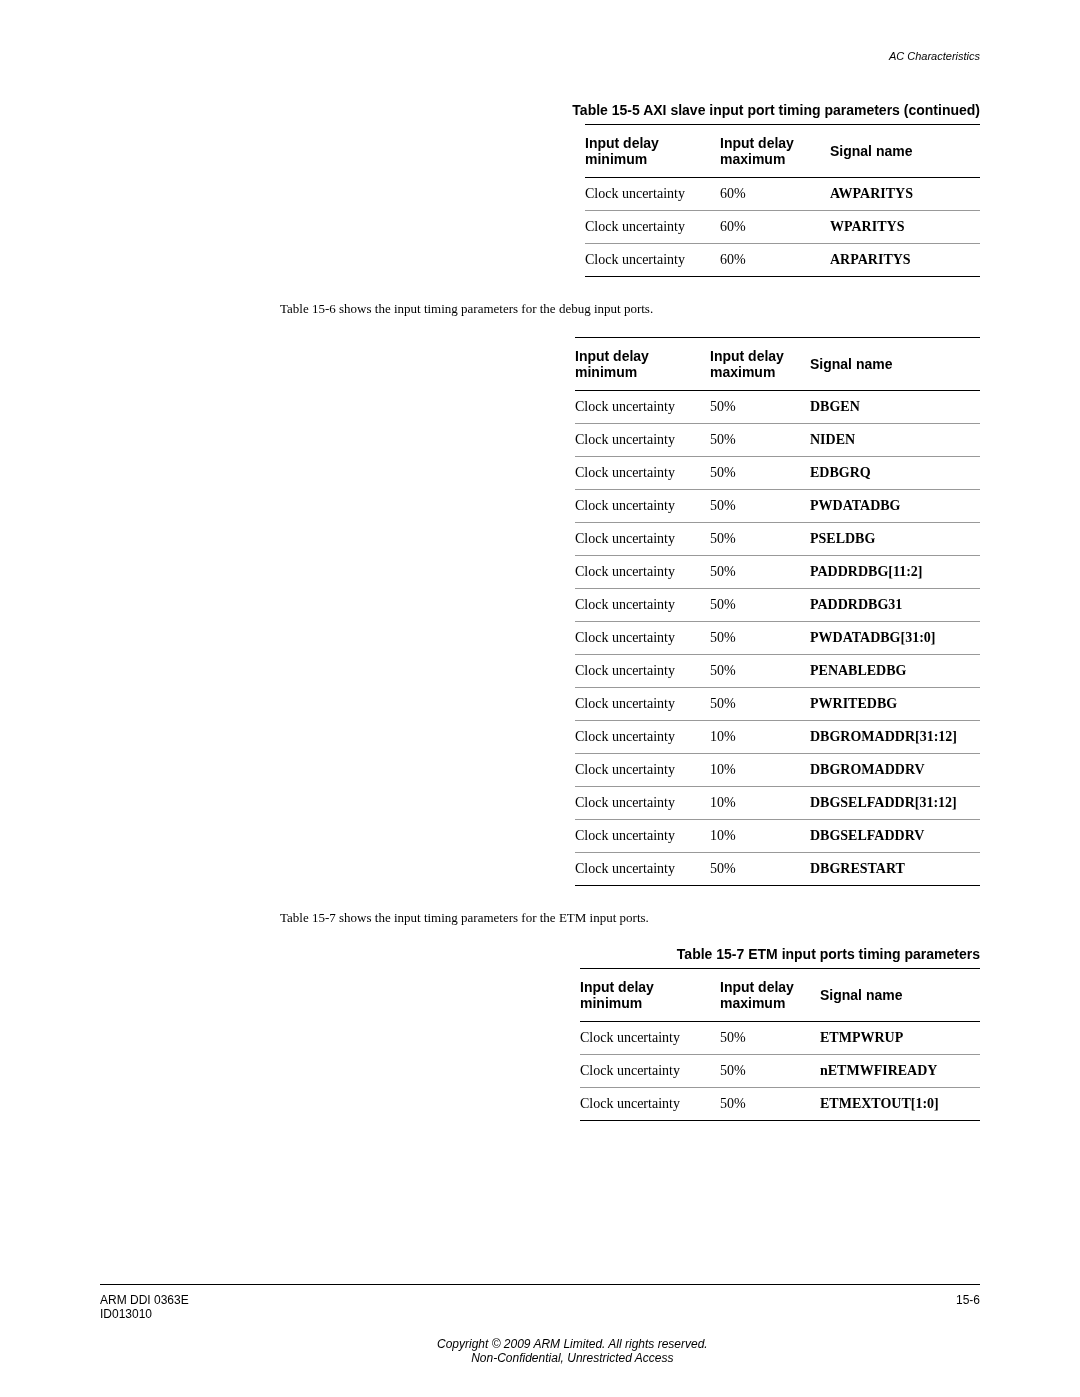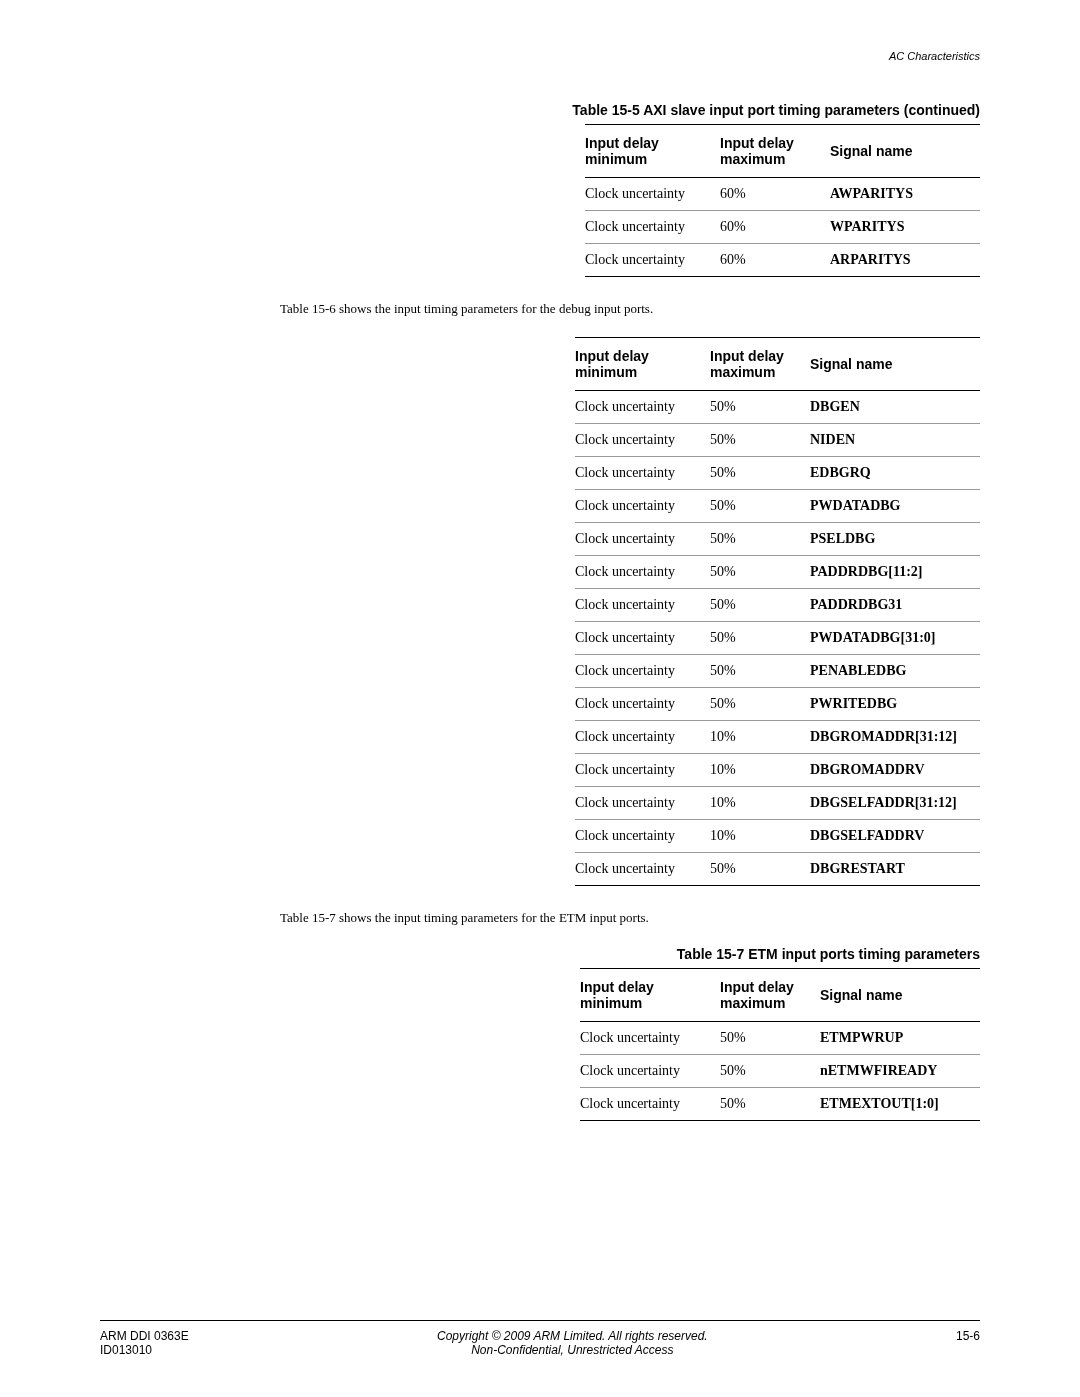--- a/index.html
+++ b/index.html
@@ -75,7 +75,7 @@
     .table3 th:nth-child(3), .table3 td:nth-child(3) { width: 160px; }
     .footer {
       position: absolute;
-      bottom: 40px;
+      bottom: 32px;
       left: 100px;
       right: 100px;
       border-top: 1px solid #000;

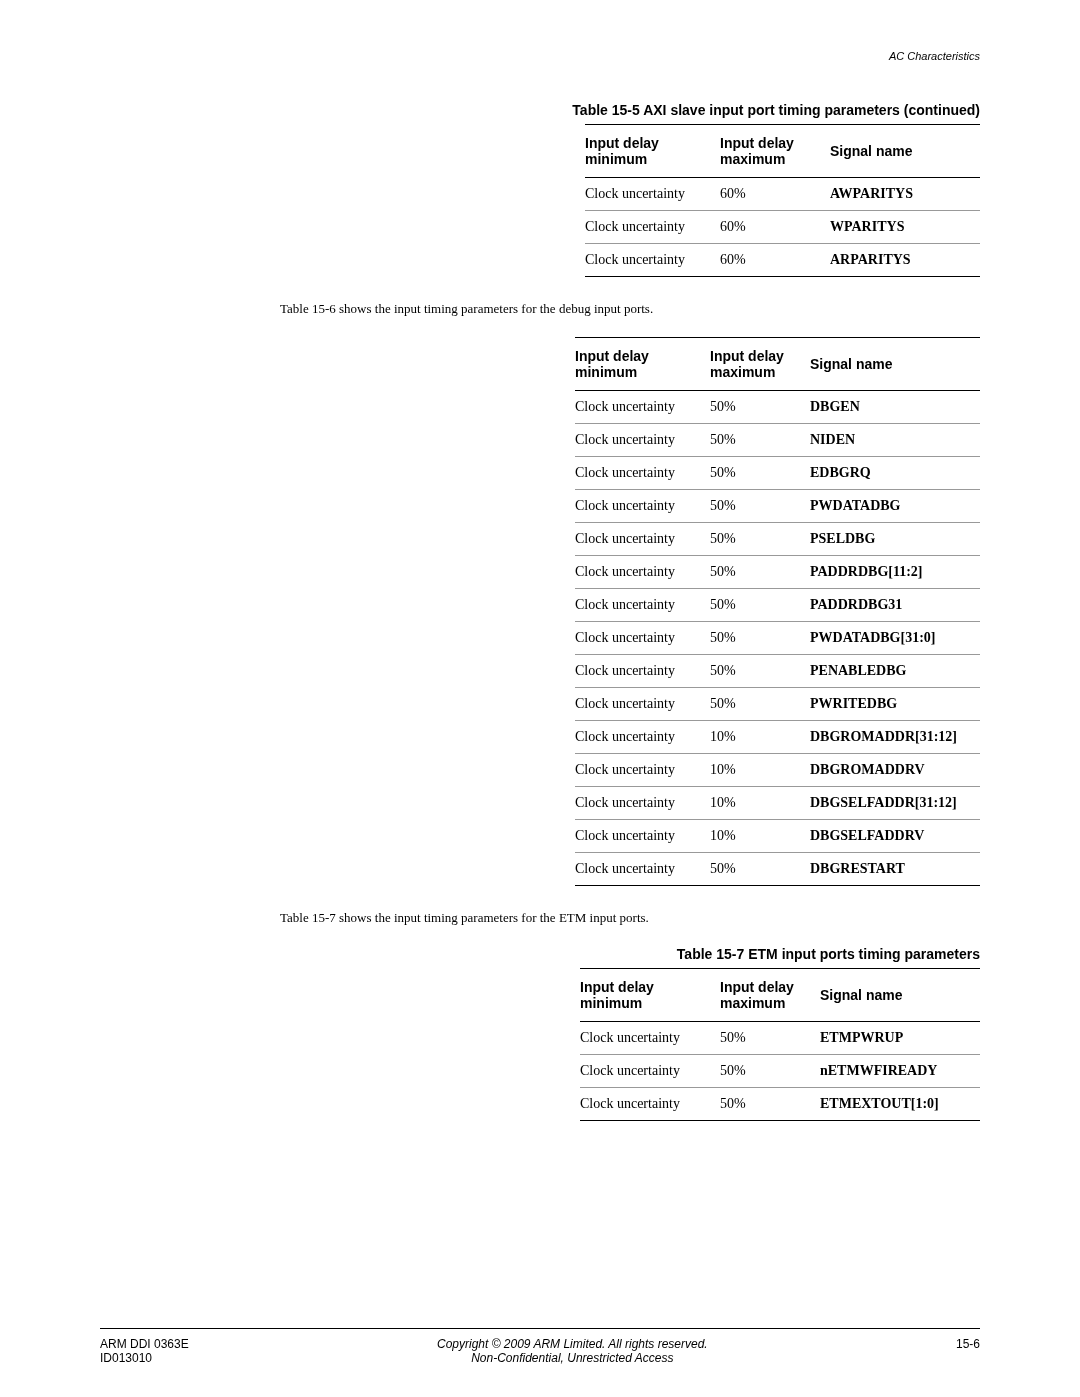--- a/index.html
+++ b/index.html
@@ -92,6 +92,7 @@
     .footer-center {
       text-align: center;
       font-style: italic;
+      margin-top: 44px;
     }
     .footer-right {
       text-align: center;

